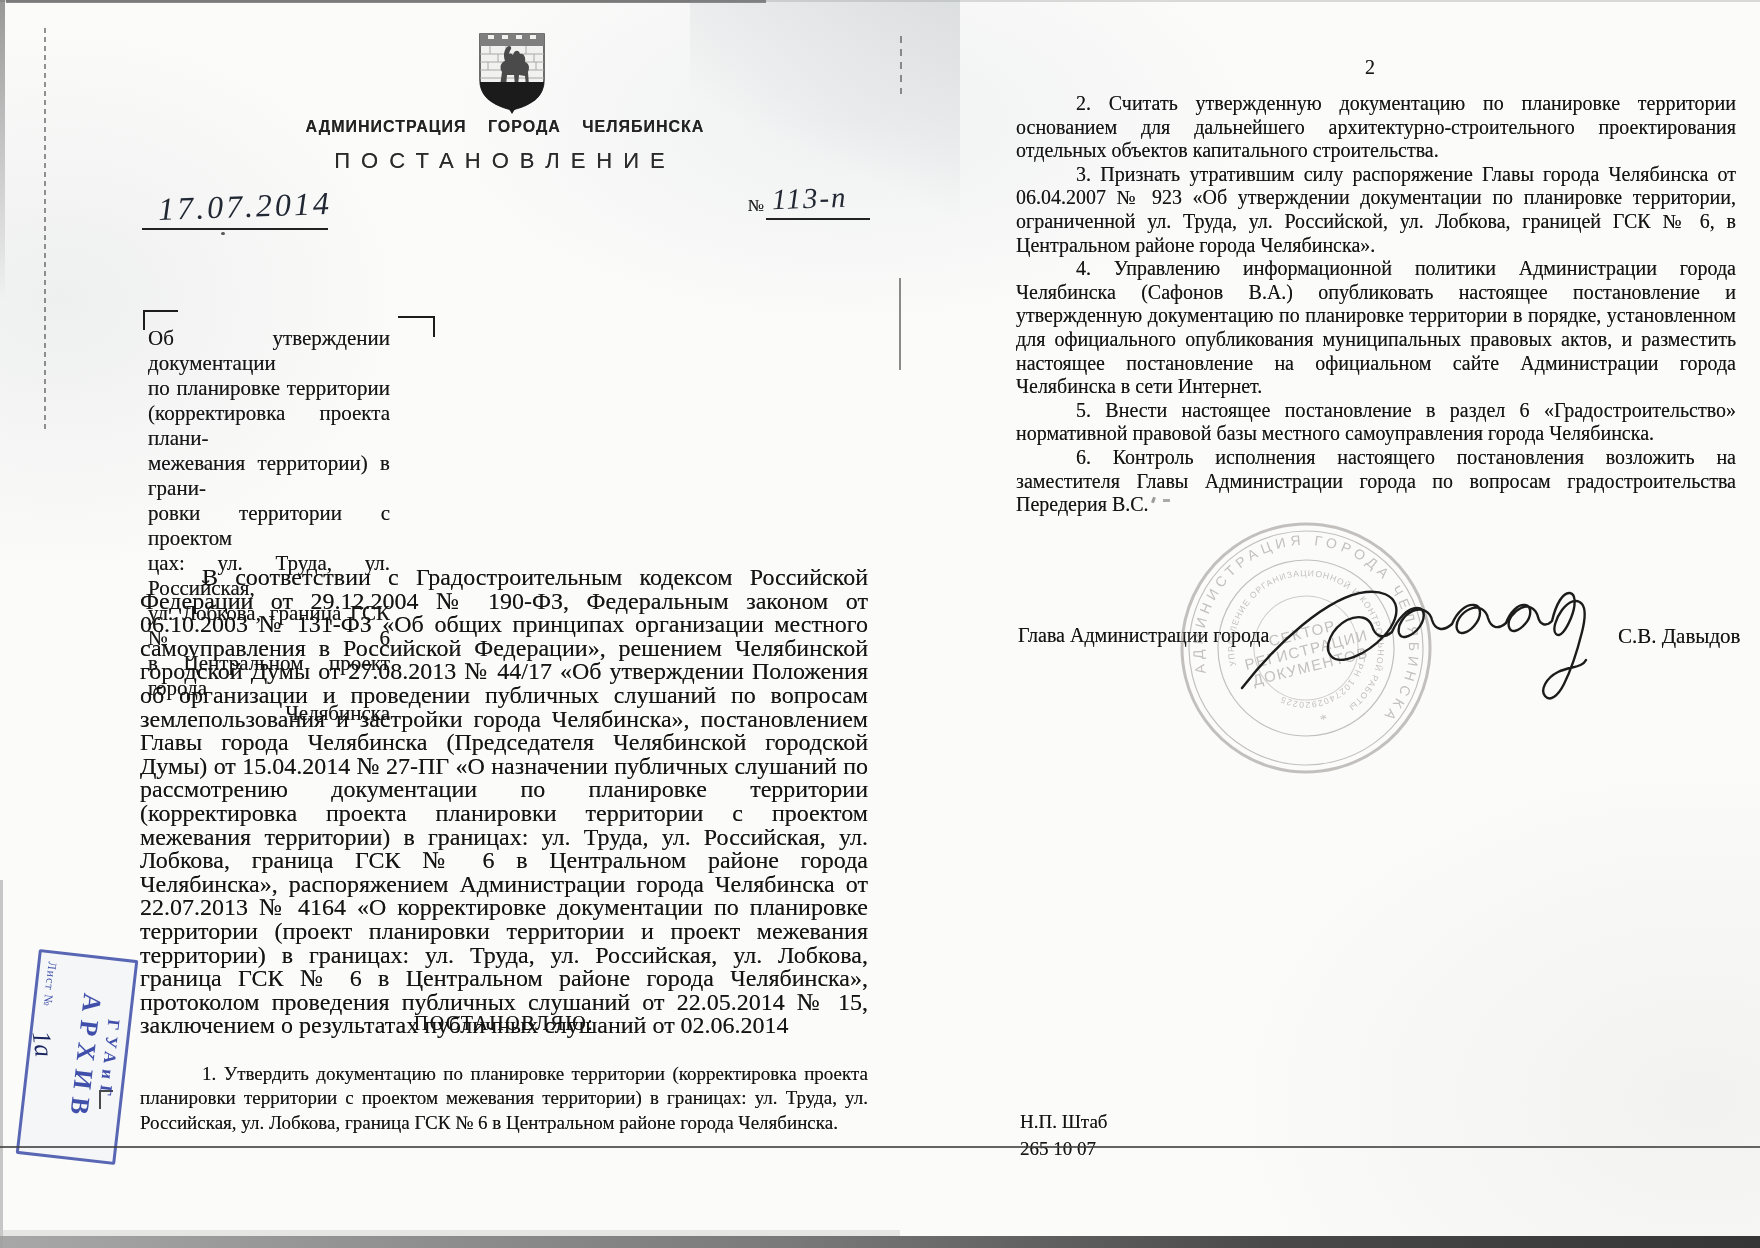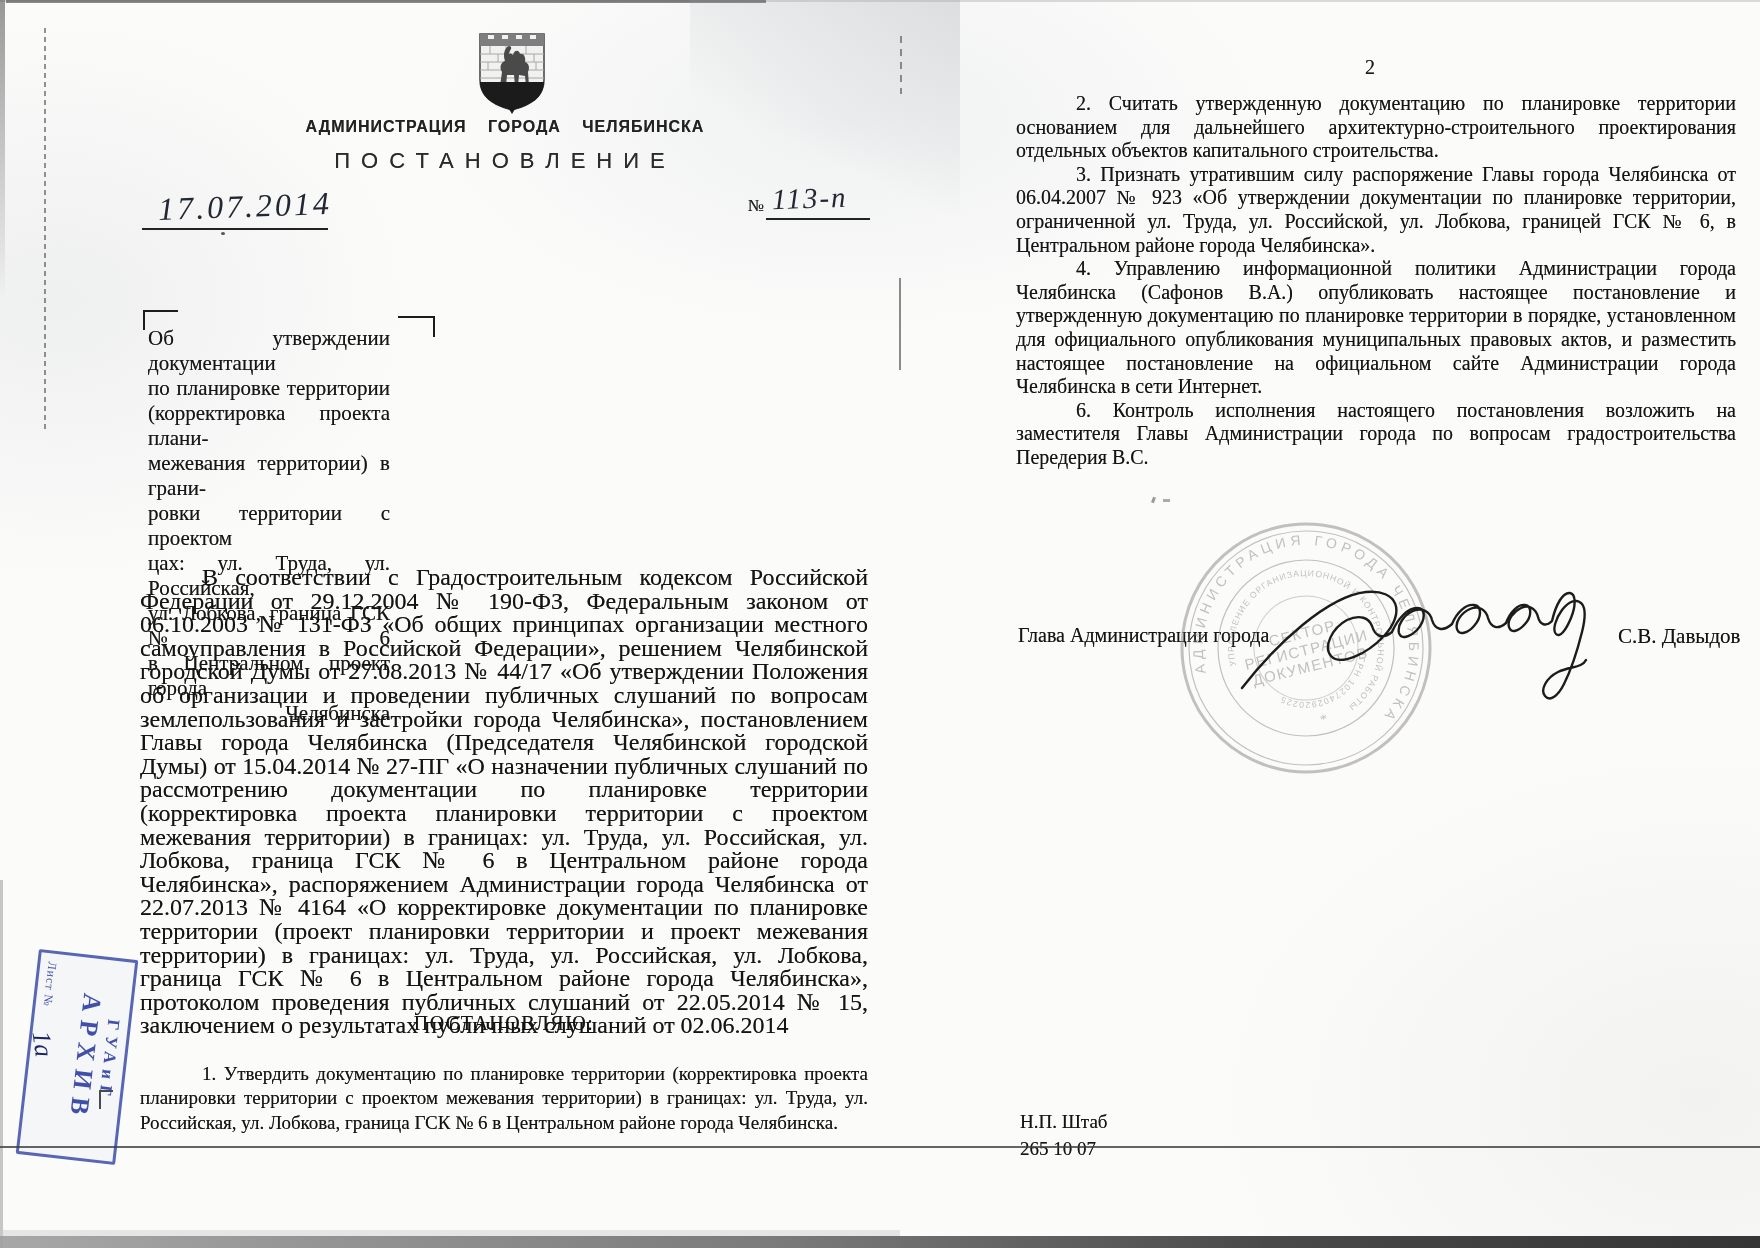--- a/index.html
+++ b/index.html
@@ -169,6 +169,7 @@
     <p>2. Считать утвержденную документацию по планировке территории основанием для дальнейшего архитектурно-строительного проектирования отдельных объектов капитального строительства.</p>
     <p>3. Признать утратившим силу распоряжение Главы города Челябинска от 06.04.2007 № 923 «Об утверждении документации по планировке территории, ограниченной ул. Труда, ул. Российской, ул. Лобкова, границей ГСК № 6, в Центральном районе города Челябинска».</p>
     <p>4. Управлению информационной политики Администрации города Челябинска (Сафонов В.А.) опубликовать настоящее постановление и утвержденную документацию по планировке территории в порядке, установленном для официального опубликования муниципальных правовых актов, и разместить настоящее постановление на официальном сайте Администрации города Челябинска в сети Интернет.</p>
+    <p>5. Внести настоящее постановление в раздел 6 «Градостроительство» нормативной правовой базы местного самоуправления города Челябинска.</p>
     <p>6. Контроль исполнения настоящего постановления возложить на заместителя Главы Администрации города по вопросам градостроительства Передерия В.С.</p>
   </div>
 

